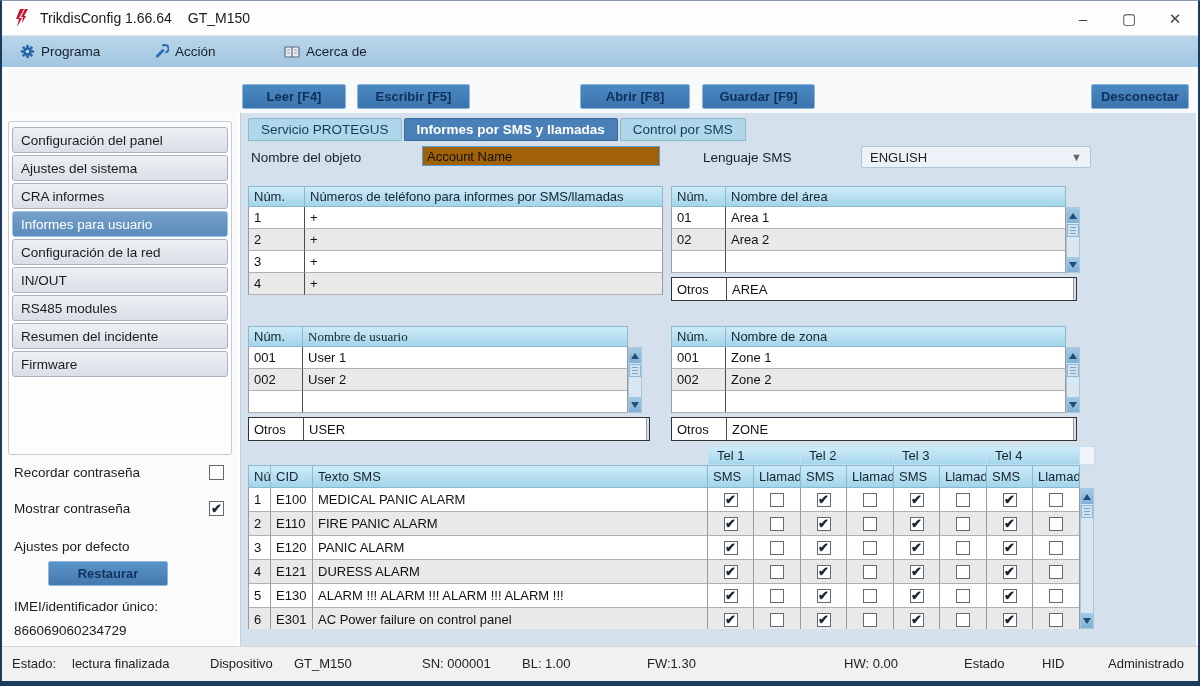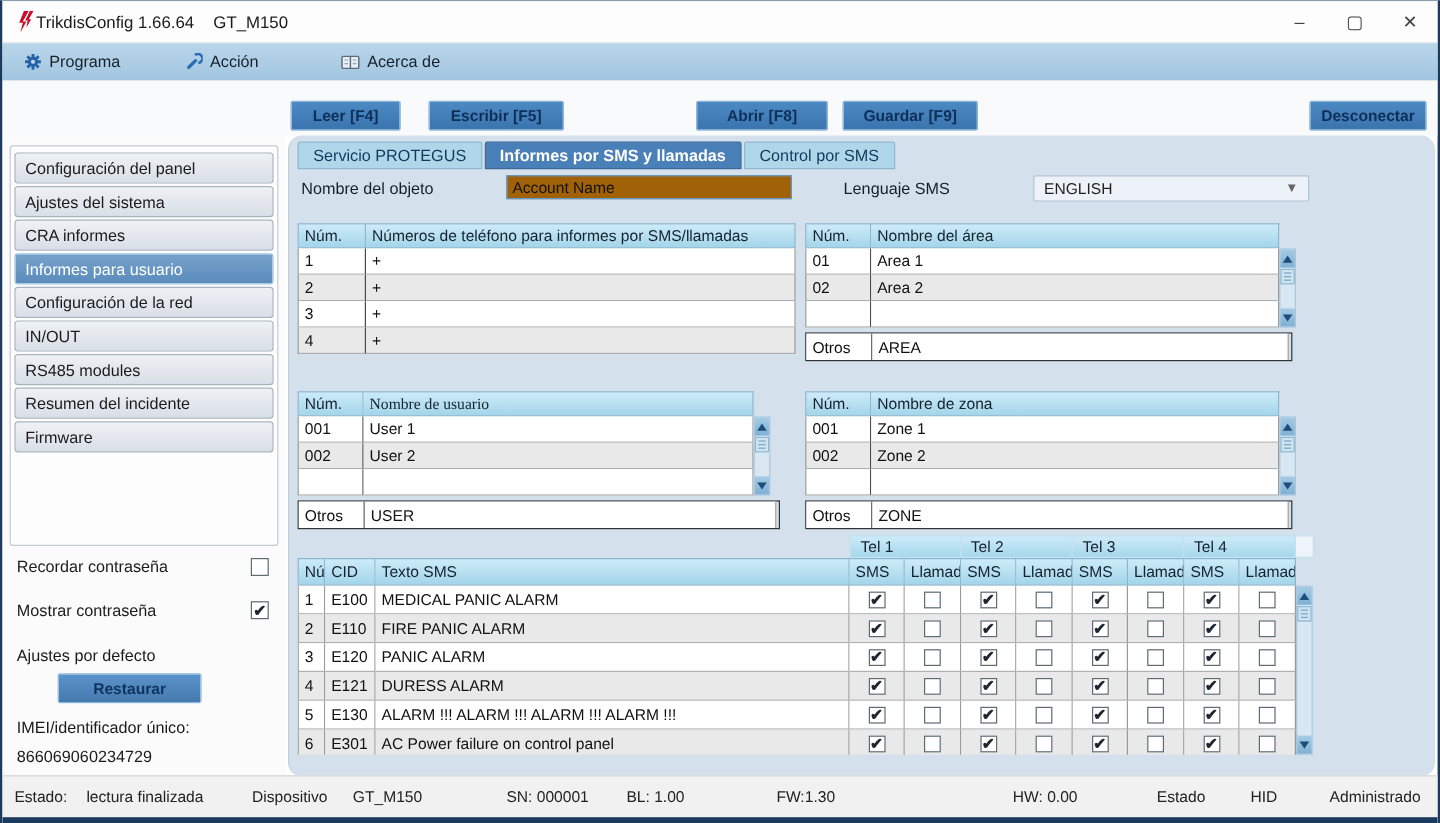--- a/index.html
+++ b/index.html
@@ -10,7 +10,7 @@
   
   .titlebar{position:absolute;left:0;right:0;top:0;height:34px;background:#fdfdfd;display:flex;align-items:center;border-bottom:1px solid #e6e6e6;}
   .app-logo{margin-left:12px;width:16px;height:18px;}
-  .title-text{font-size:14px;color:#1a1a1a;margin-left:0;}
+  .title-text{font-size:14px;color:#1a1a1a;margin-left:10px;}
   .title-device{font-size:14px;color:#1a1a1a;margin-left:16px;}
   .win-controls{margin-left:auto;display:flex;height:100%;}
   .win-btn{width:46px;height:100%;display:flex;align-items:center;justify-content:center;color:#444;font-size:15px;}

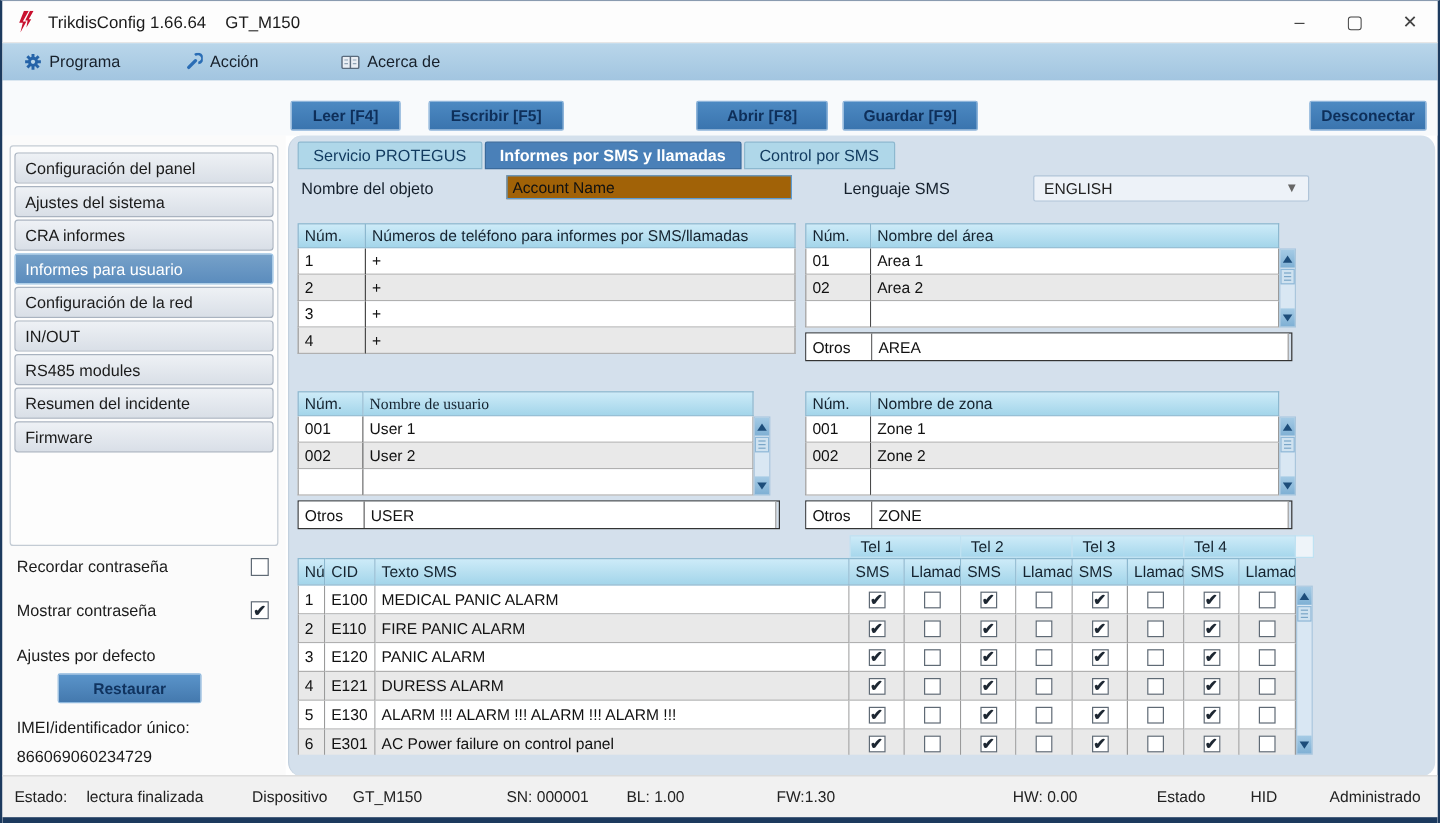--- a/index.html
+++ b/index.html
@@ -152,7 +152,7 @@
   </div>
 
   <div class="toolbar">
-    <div class="tb-btn" style="left:240px;width:92px">Leer [F4]</div>
+    <div class="tb-btn" style="left:240px;width:104px">Leer [F4]</div>
     <div class="tb-btn" style="left:355px;width:113px">Escribir [F5]</div>
     <div class="tb-btn" style="left:578px;width:110px">Abrir [F8]</div>
     <div class="tb-btn" style="left:700px;width:113px">Guardar [F9]</div>

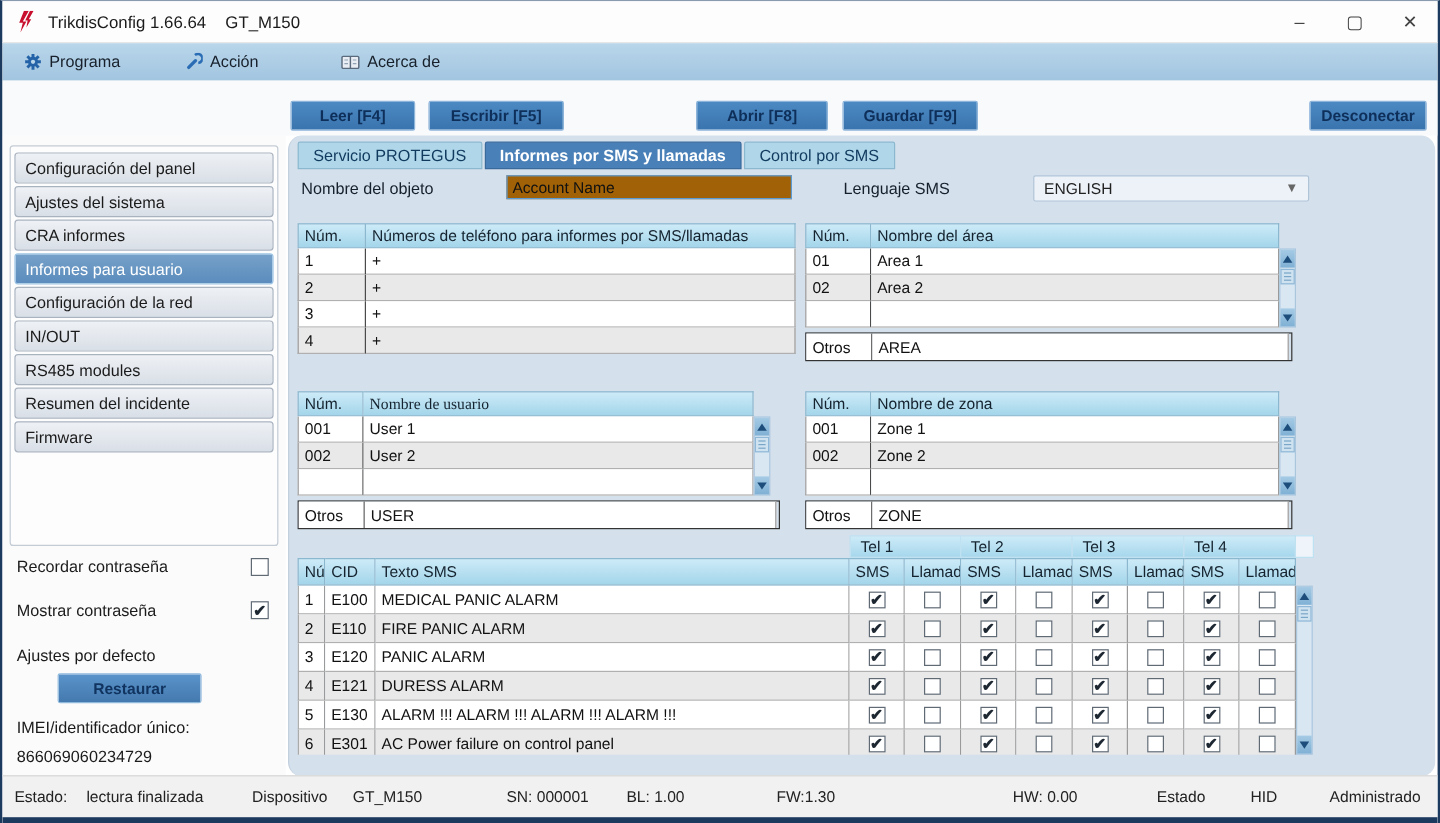--- a/index.html
+++ b/index.html
@@ -41,7 +41,7 @@
   .imei-value{position:absolute;left:12px;font-size:13.5px;color:#1b1b1b;}
 
   
-  .content{position:absolute;left:238px;right:2px;top:112px;bottom:39px;background:#d4e0ec;border-left:1px solid #c2d0de;border-radius:12px;}
+  .content{position:absolute;left:238px;right:2px;top:112px;bottom:39px;background:#d4e0ec;border-left:1px solid #c2d0de;}
   .tabs{position:absolute;left:7px;top:5px;display:flex;}
   .tab{height:23px;box-sizing:border-box;display:flex;align-items:center;padding:0 12px;background:#afd7e9;border:1px solid #8cb8cf;
     border-radius:2px 2px 0 0;margin-right:2px;font-size:13.5px;color:#113a5f;}

